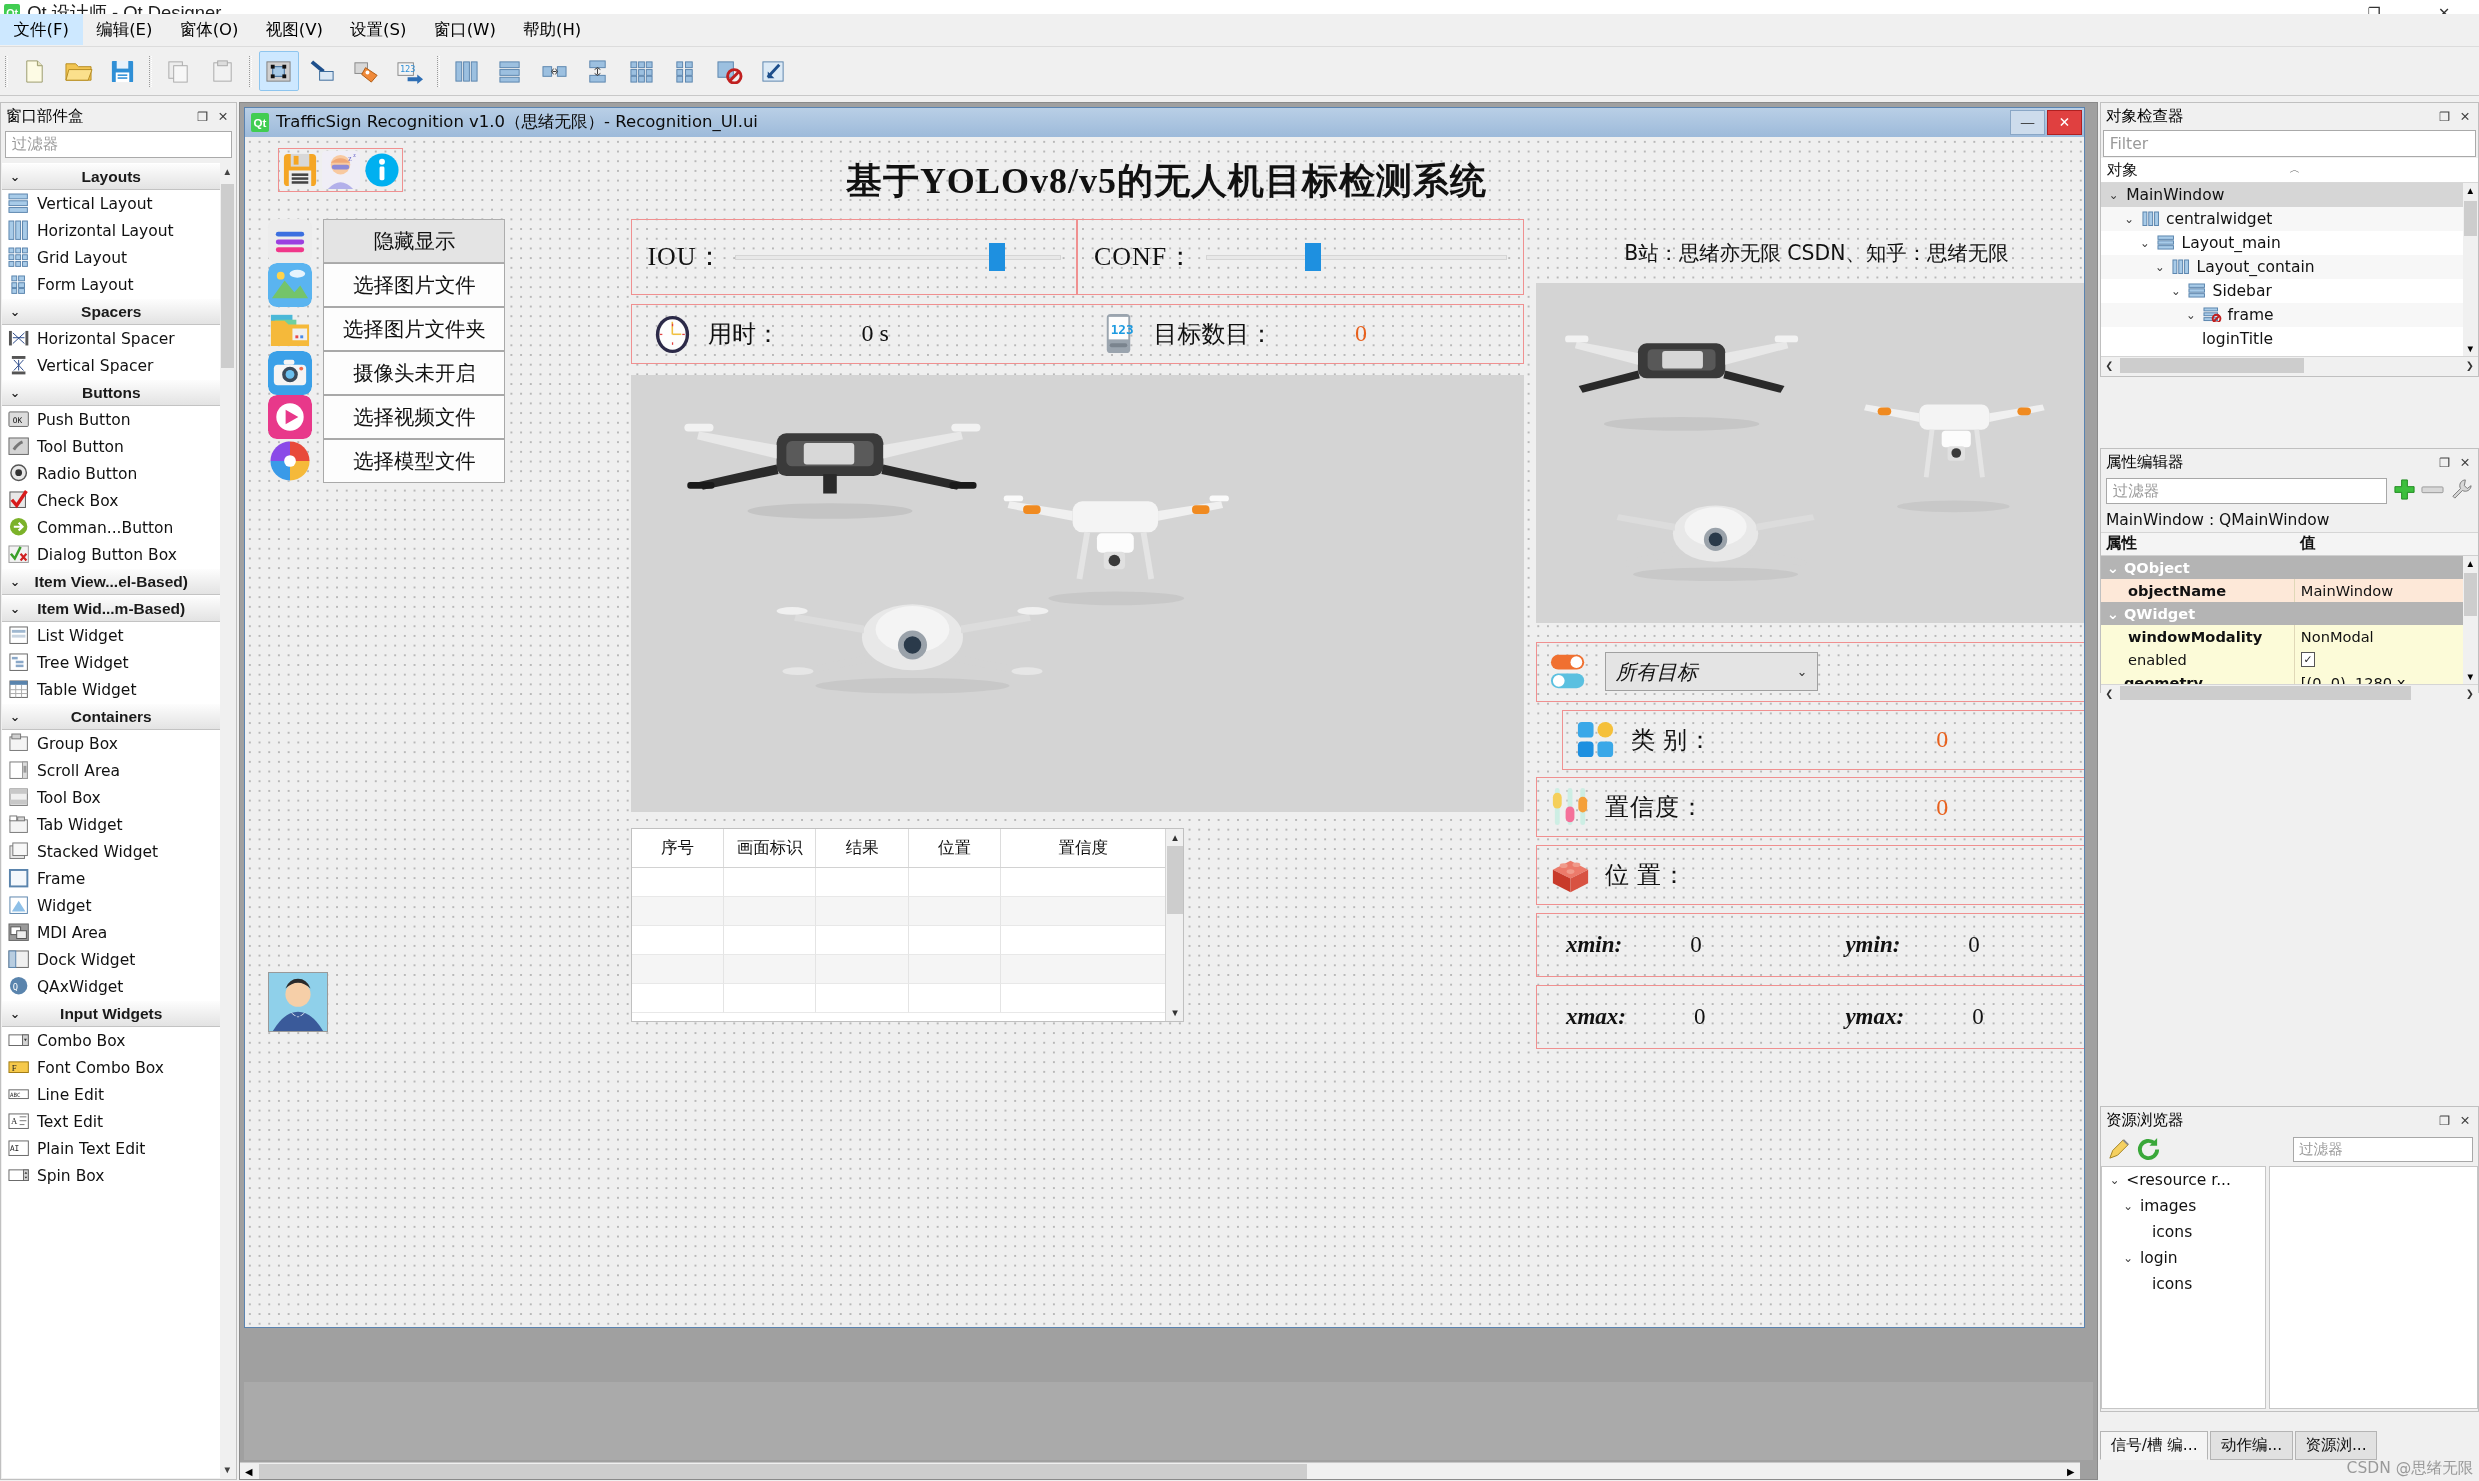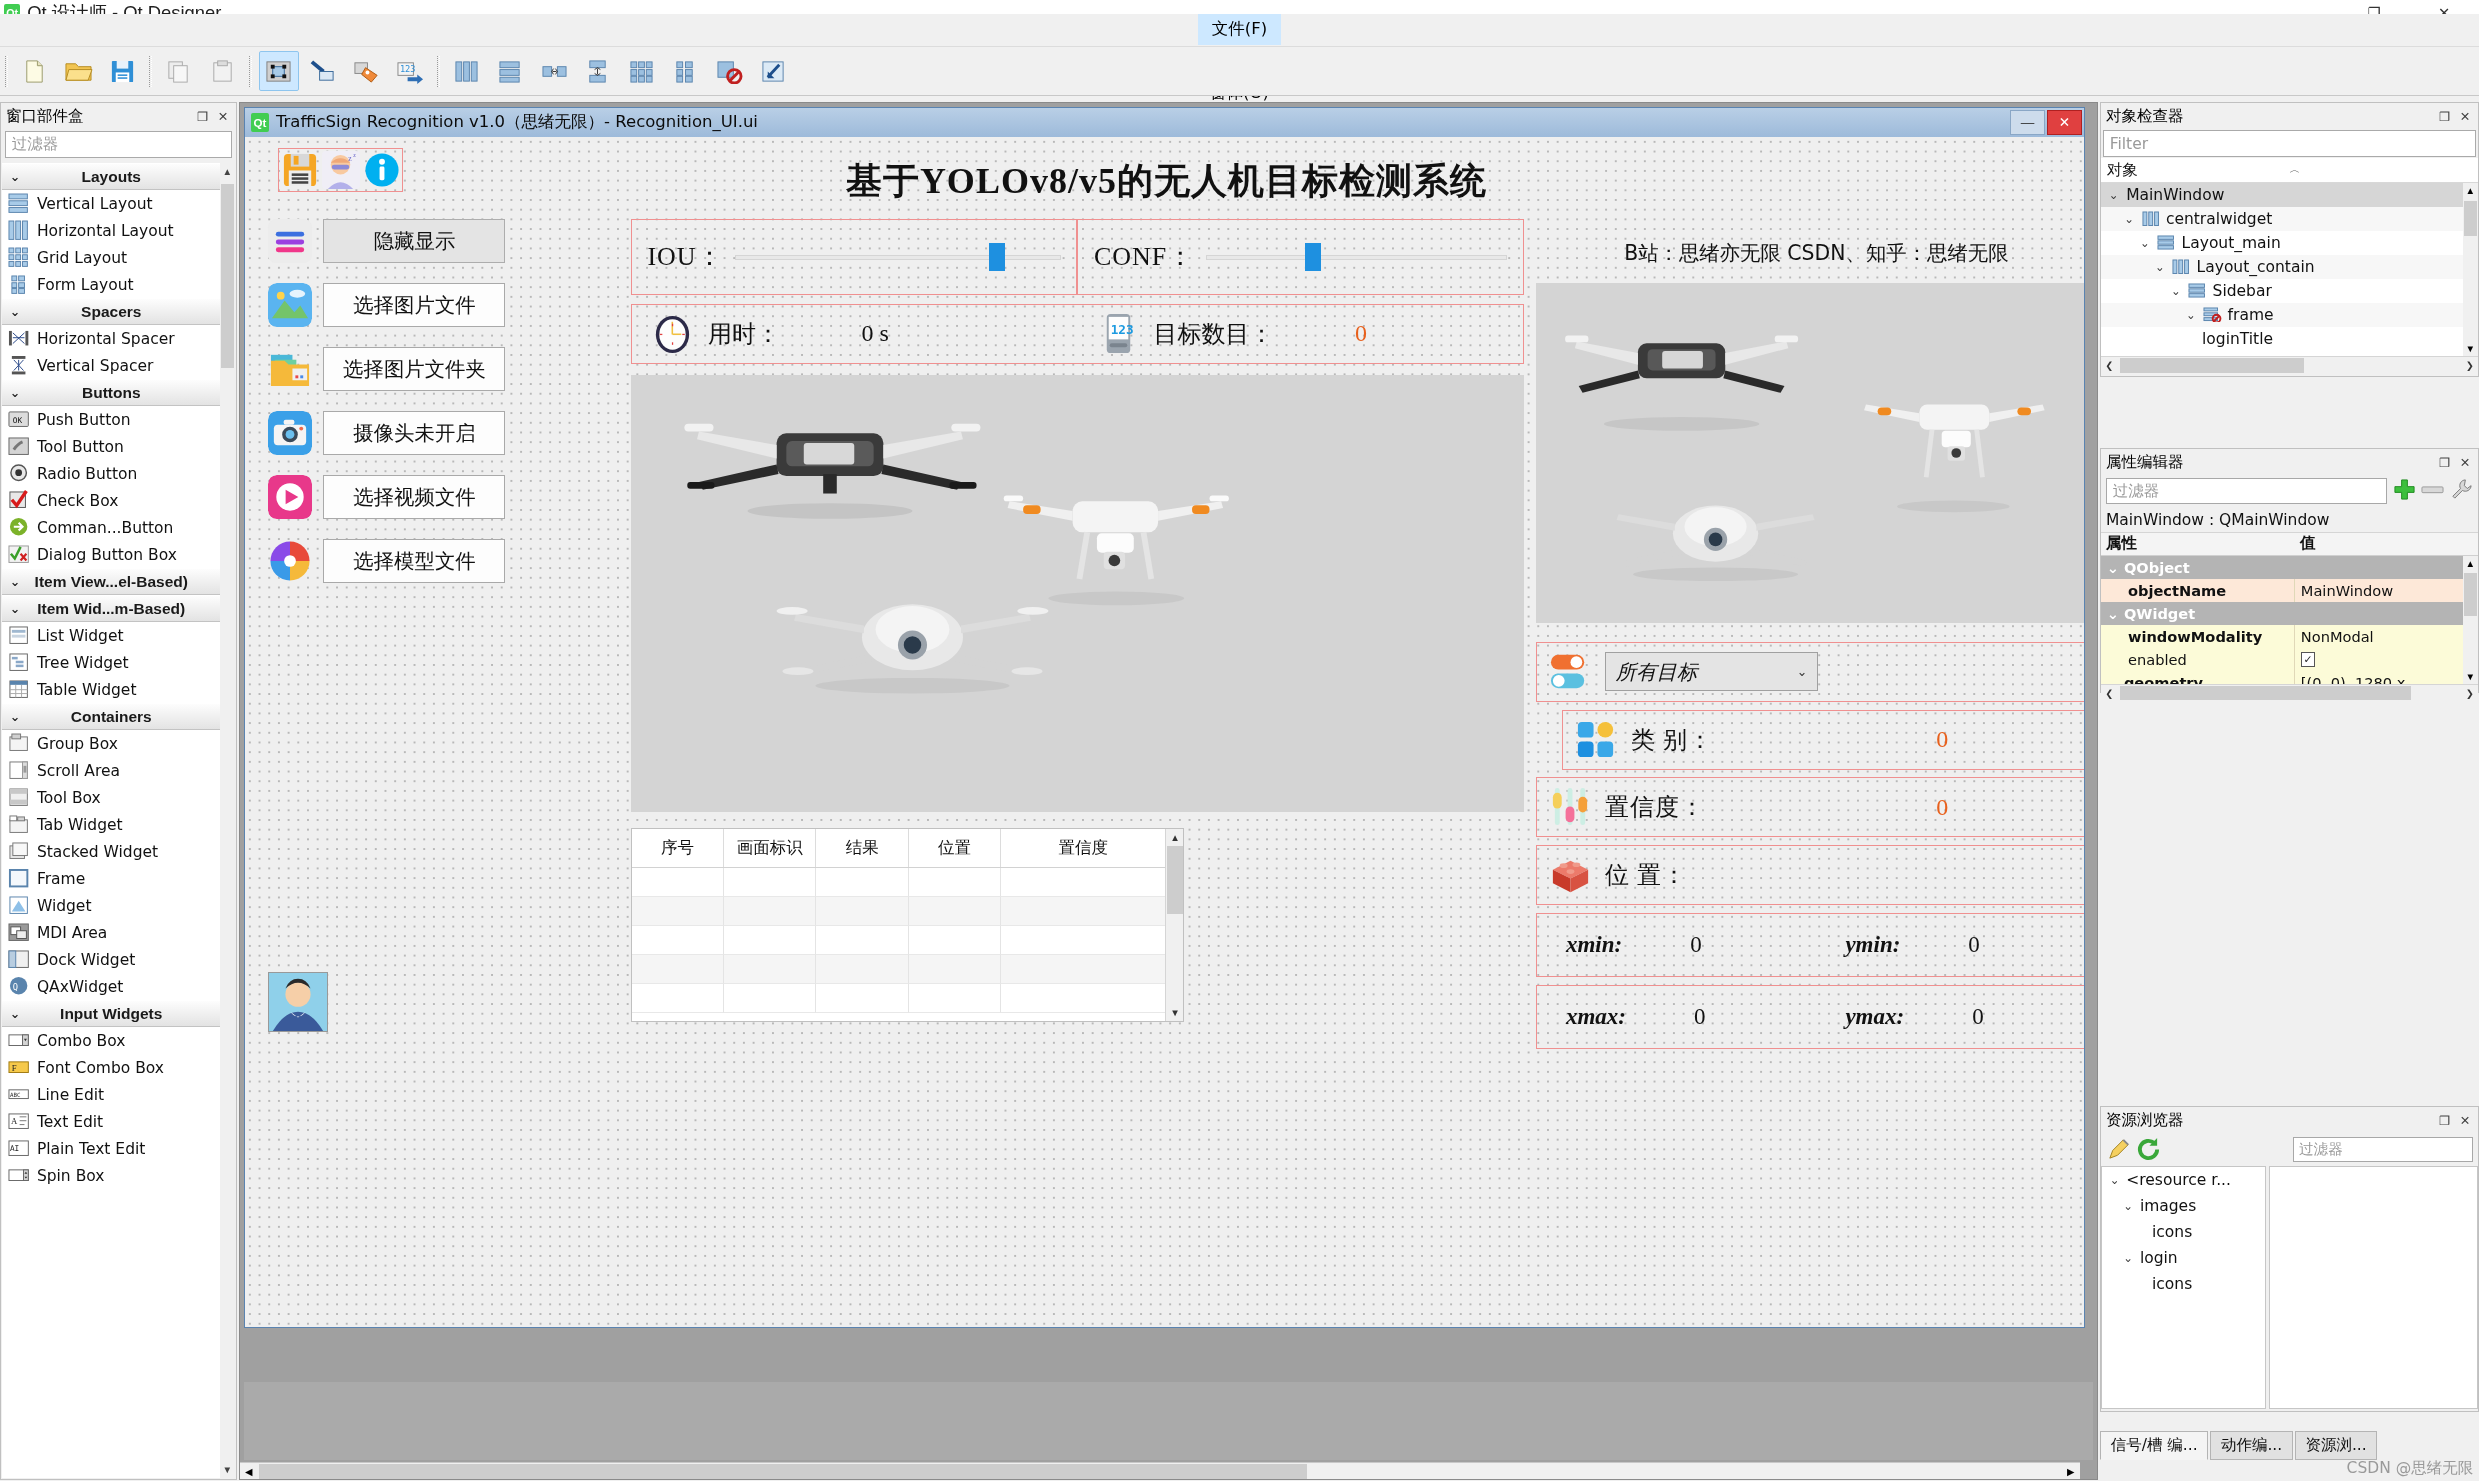--- a/index.html
+++ b/index.html
@@ -35,7 +35,6 @@
     position: absolute; left: 0; top: 13.6px; width: 2479px; height: 33px;
     background: #f0f0f0; display: flex; align-items: center;
     border-bottom: 1px solid #dcdcdc;
-    flex-direction: column;
   }
   .menu-item {
     padding: 4.9px 13.6px; font-size: 16.5px; color: #000;

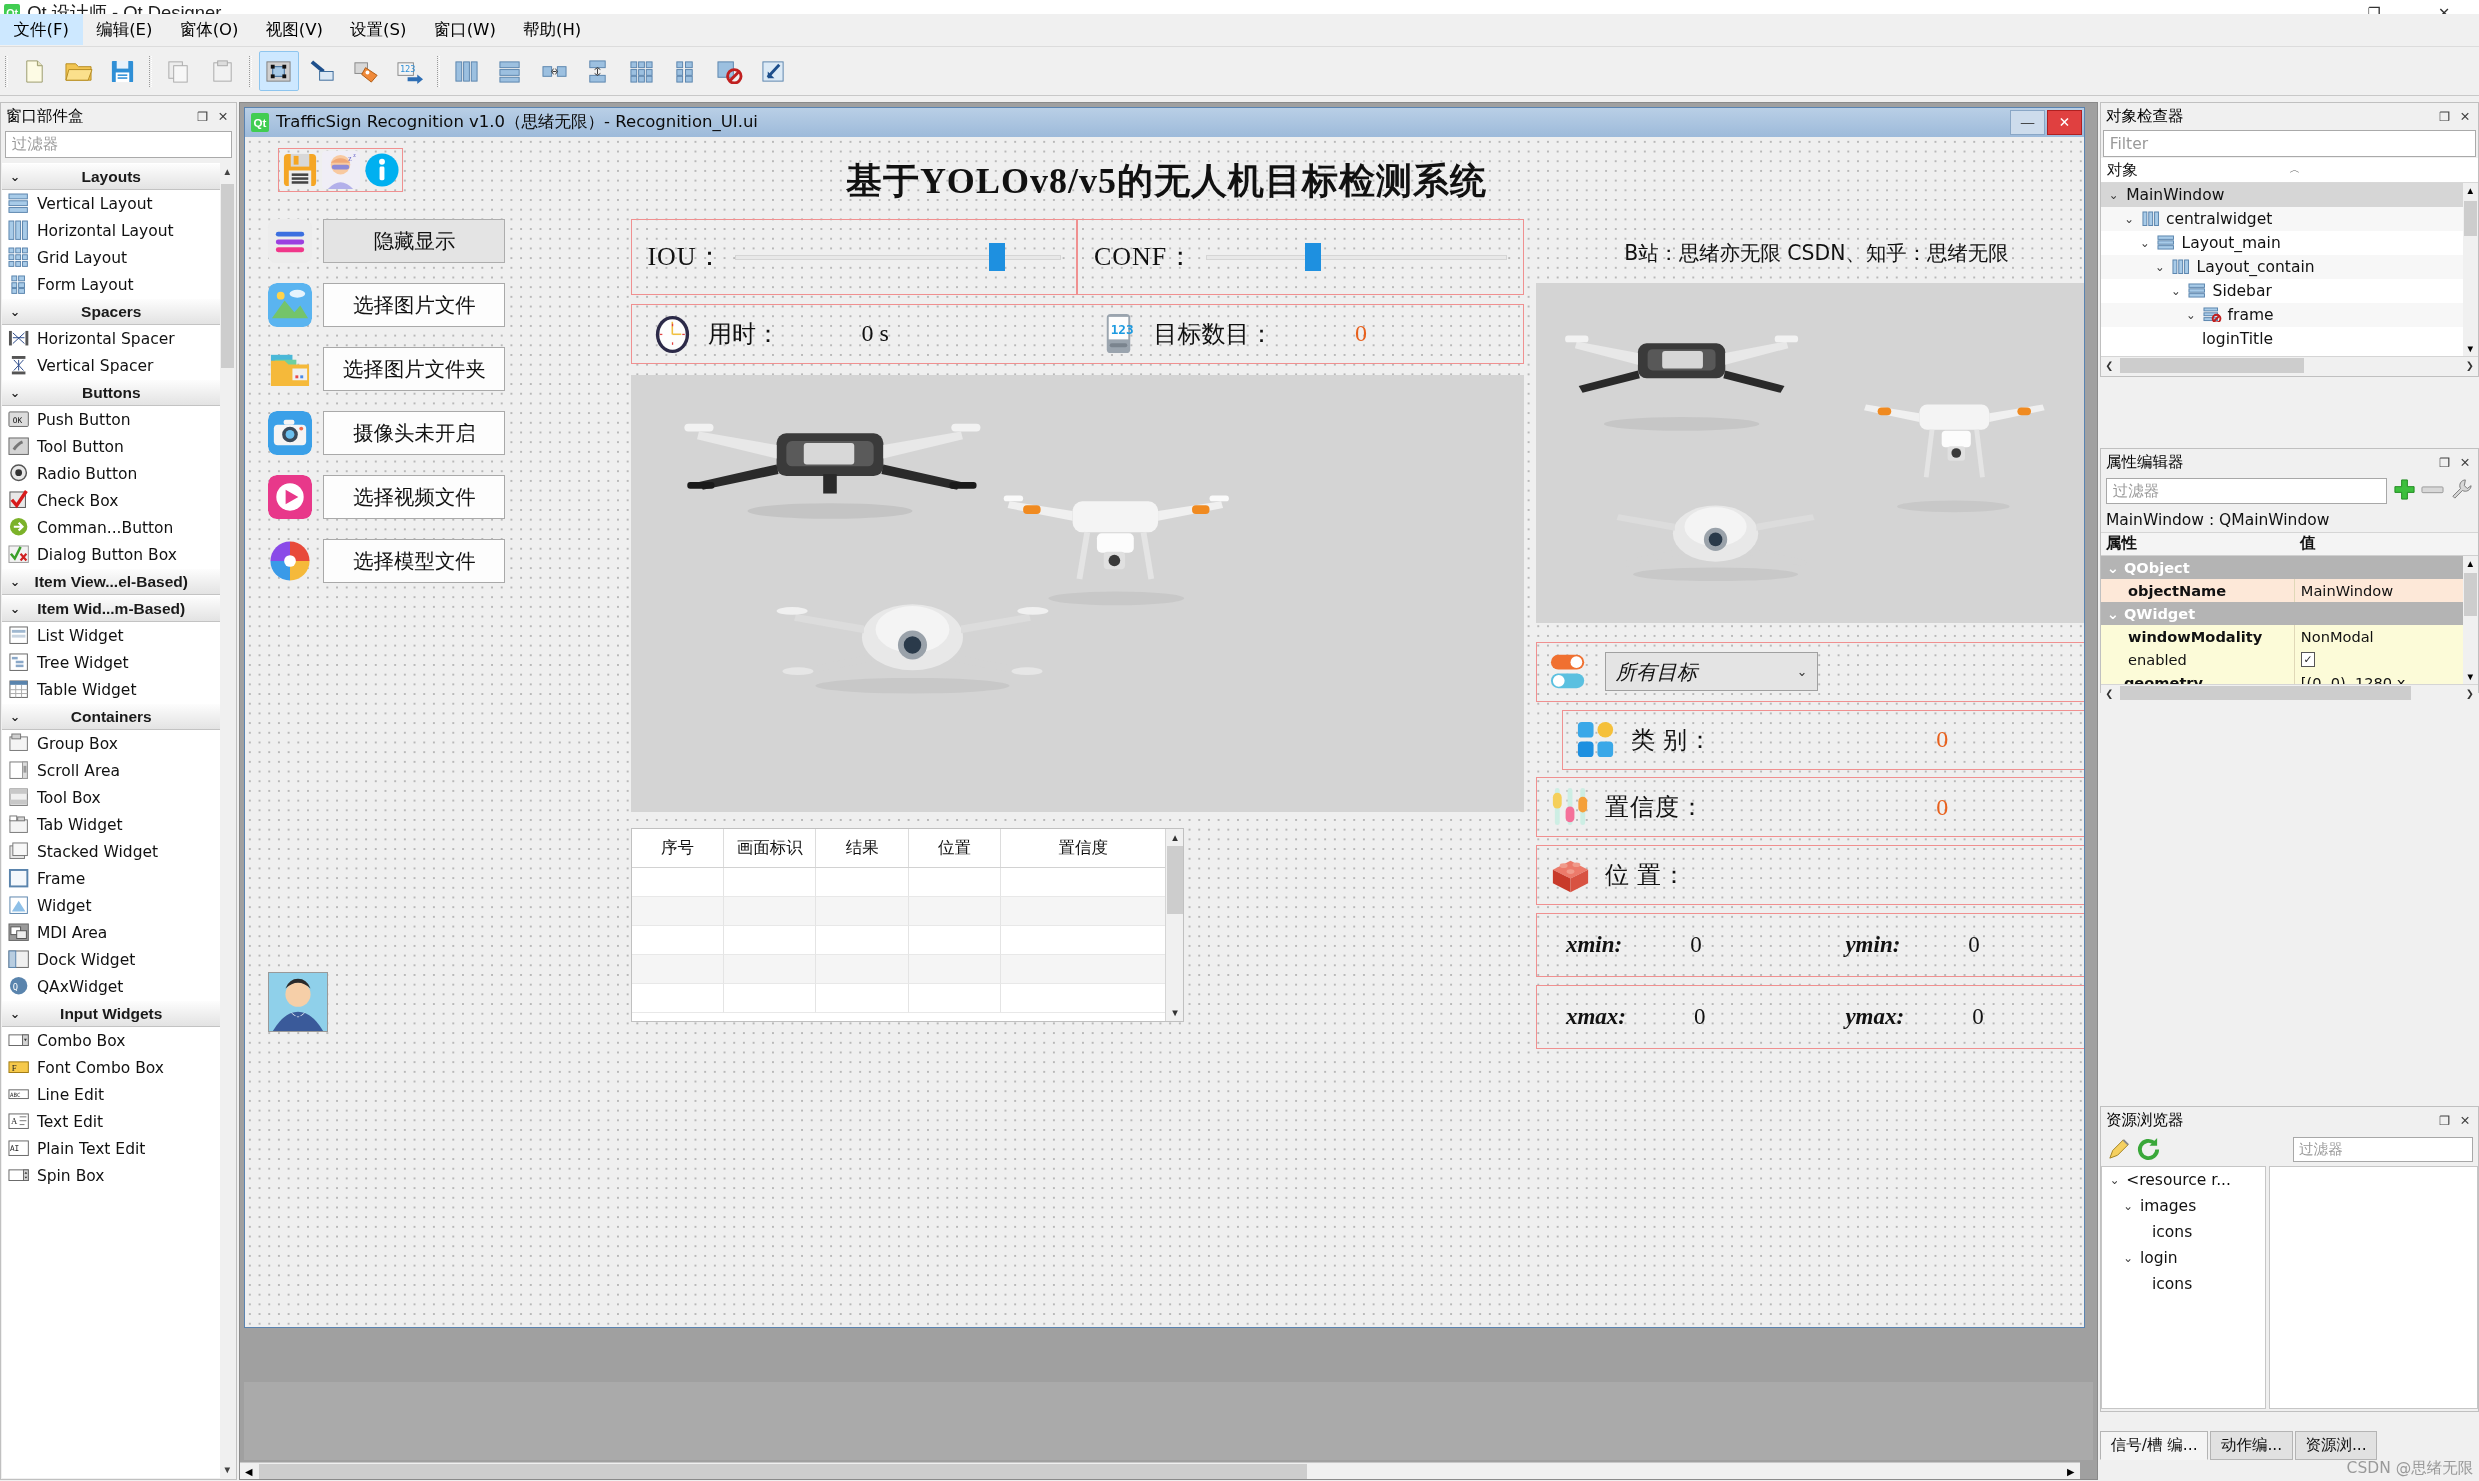--- a/index.html
+++ b/index.html
@@ -153,7 +153,7 @@
 
   
   #sidebar { position: absolute; left: 23px; top: 82px; width: 252px; }
-  .sb-row { display: flex; align-items: center; gap: 11.6px; margin-bottom: 20px; }
+  .sb-row { display: flex; align-items: center; gap: 11.6px; margin-bottom: 0; }
   .sb-icon { width: 44px; height: 44px; border-radius: 8.7px; position: relative; overflow: hidden; flex: 0 0 44px; }
   .sb-btn {
     width: 182px; height: 44px; background: #fdfdfd; border: 1px solid #a9a9a9;

